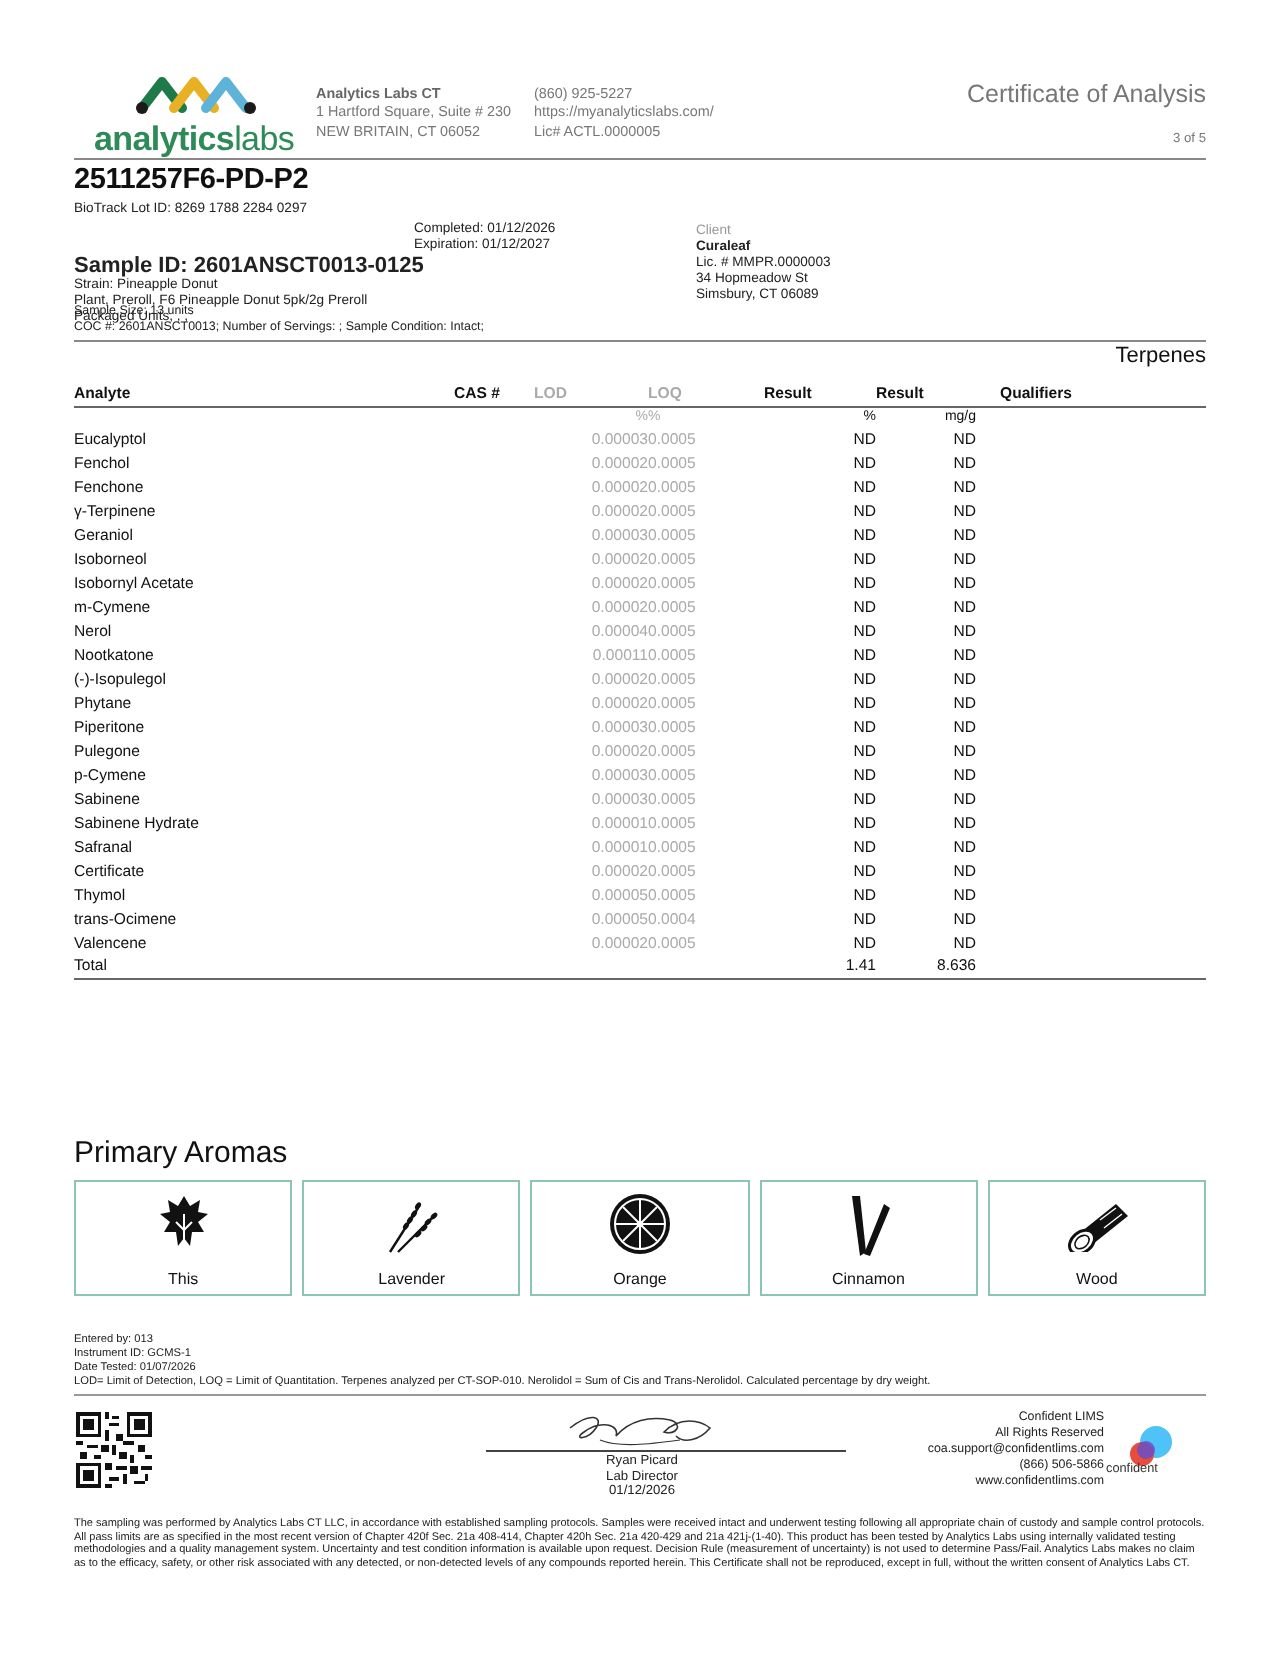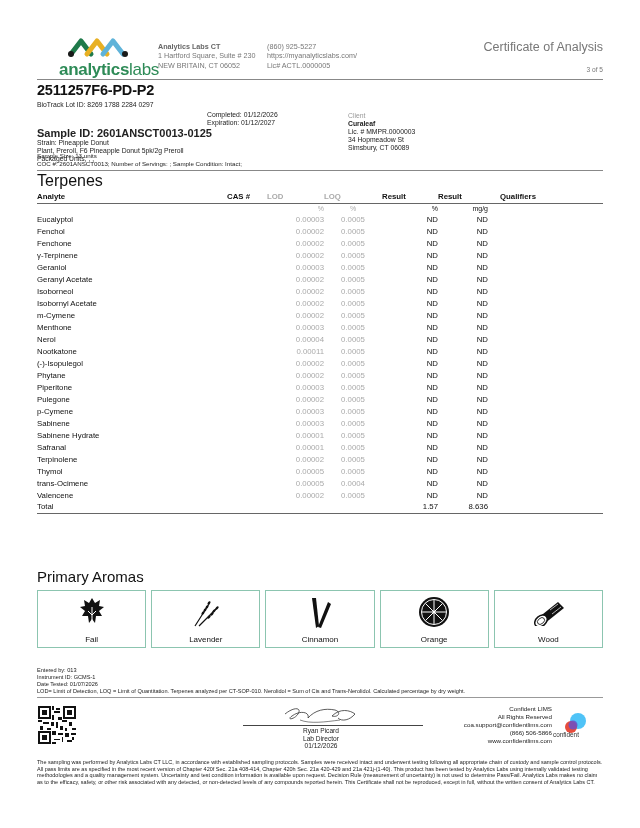--- a/index.html
+++ b/index.html
@@ -9,7 +9,7 @@
     
     .header { position: absolute; left: 37px; top: 36px; width: 566px; height: 44px; border-bottom: 1px solid #888; }
     .logo { position: absolute; left: 4px; top: 0; width: 110px; height: 42px; }
-    .logo-text { position: absolute; left: 18px; top: 24px; font-size: 17px; font-weight: bold; letter-spacing: -0.3px; }
+    .logo-text { position: absolute; left: 6px; top: 24px; font-size: 17px; font-weight: bold; letter-spacing: -0.3px; }
     .logo-text .a1 { color: #2e8b57; }
     .logo-text .a2 { color: #2e8b57; font-weight: normal; }
     .lab-info { position: absolute; left: 121px; top: 6px; font-size: 7.2px; line-height: 9.3px; color: #777; }

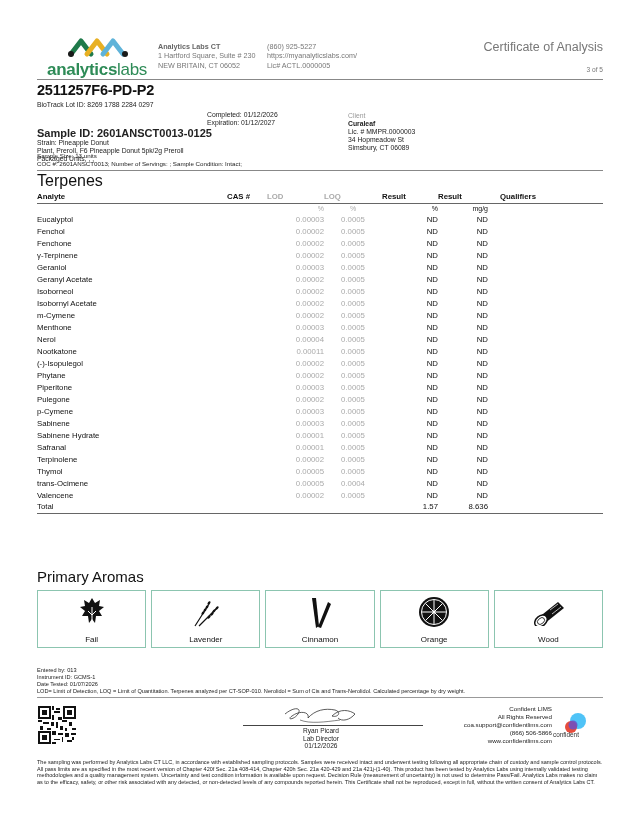--- a/index.html
+++ b/index.html
@@ -29,7 +29,7 @@
     .sample-extra { position: absolute; left: 37px; top: 152px; font-size: 6.2px; line-height: 7.5px; color: #222; }
 
     
-    .section-title { position: absolute; left: 37px; top: 170px; width: 566px; font-size: 16px; border-top: 1px solid #888; padding-top: 1px; }
+    .section-title { position: absolute; left: 37px; top: 170px; width: 566px; font-size: 11px; border-top: 1px solid #888; padding-top: 1px; text-align: right; }
     table.terp { position: absolute; left: 37px; top: 192px; width: 566px; border-collapse: collapse; font-size: 7.8px; }
     table.terp th { font-weight: bold; text-align: left; padding: 0 0 1px 0; height: 11px; }
     table.terp thead tr.h1 th { border-bottom: 1px solid #666; }

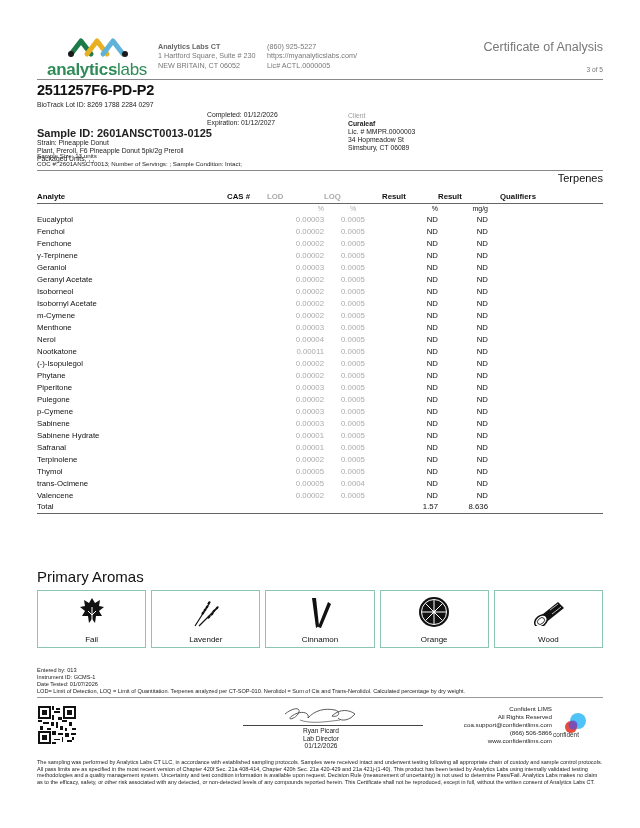--- a/index.html
+++ b/index.html
@@ -37,7 +37,7 @@
     .c-analyte { width: 190px; }
     .c-cas { width: 40px; text-align: right; }
     .c-lod { width: 57px; text-align: right; color: #aaa; }
-    .c-loq { width: 58px; text-align: center; color: #aaa; }
+    .c-loq { width: 58px; text-align: left; color: #aaa; }
     .c-r1 { width: 56px; text-align: right; }
     .c-r2 { width: 50px; text-align: right; }
     .c-q { padding-left: 12px !important; }

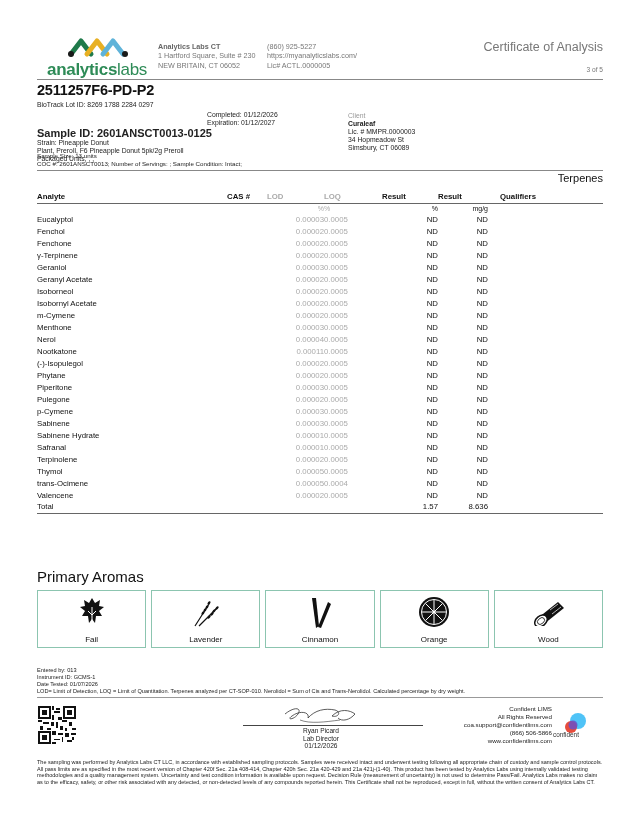--- a/index.html
+++ b/index.html
@@ -183,15 +183,6 @@
         <td class="c-analyte">Geraniol</td>
         <td class="c-cas"></td>
         <td class="c-lod">0.00003</td>
-        <td class="c-loq">0.0005</td>
-        <td class="c-r1">ND</td>
-        <td class="c-r2">ND</td>
-        <td class="c-q"></td>
-      </tr>
-      <tr>
-        <td class="c-analyte">Geranyl Acetate</td>
-        <td class="c-cas"></td>
-        <td class="c-lod">0.00002</td>
         <td class="c-loq">0.0005</td>
         <td class="c-r1">ND</td>
         <td class="c-r2">ND</td>

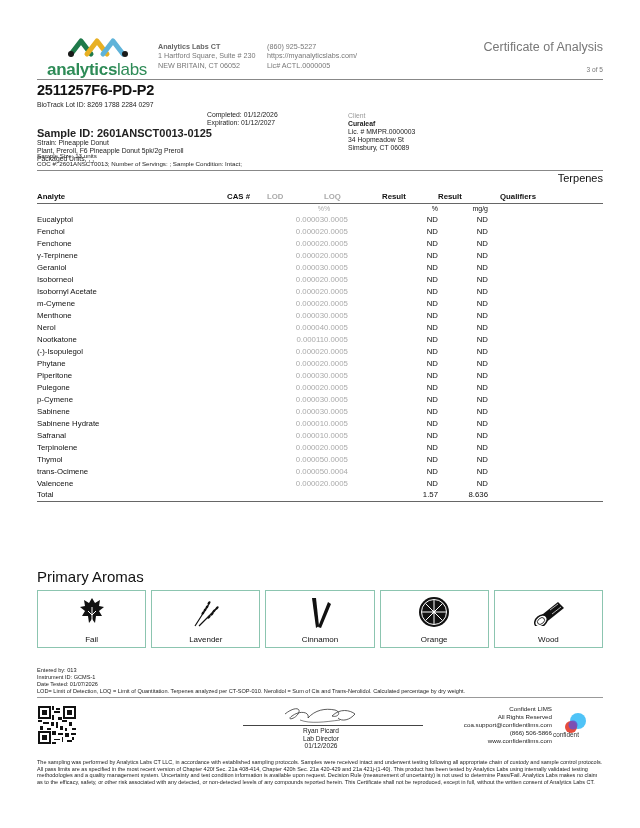--- a/index.html
+++ b/index.html
@@ -210,15 +210,6 @@
         <td class="c-analyte">m-Cymene</td>
         <td class="c-cas"></td>
         <td class="c-lod">0.00002</td>
-        <td class="c-loq">0.0005</td>
-        <td class="c-r1">ND</td>
-        <td class="c-r2">ND</td>
-        <td class="c-q"></td>
-      </tr>
-      <tr>
-        <td class="c-analyte">Menthone</td>
-        <td class="c-cas"></td>
-        <td class="c-lod">0.00003</td>
         <td class="c-loq">0.0005</td>
         <td class="c-r1">ND</td>
         <td class="c-r2">ND</td>

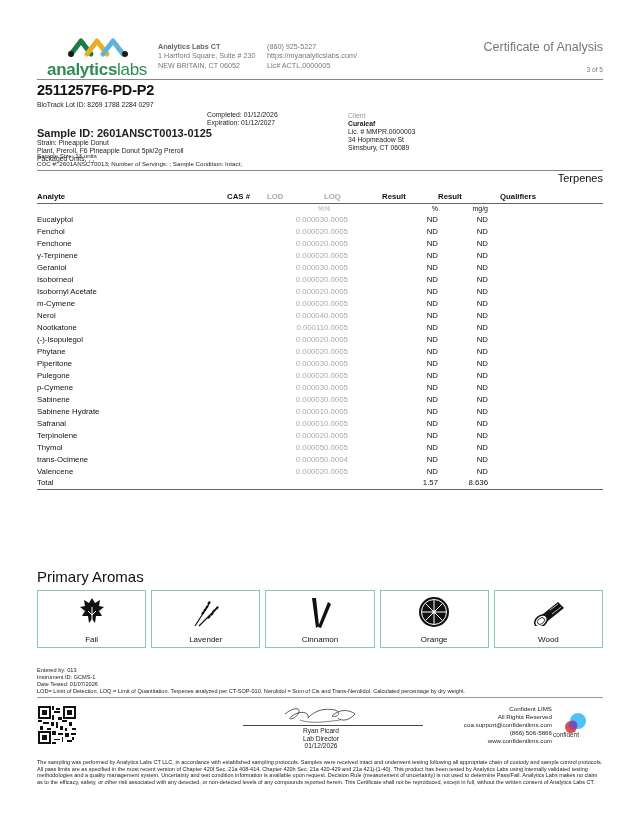--- a/index.html
+++ b/index.html
@@ -306,7 +306,7 @@
         <td class="c-q"></td>
       </tr>
       <tr>
-        <td class="c-analyte">Terpinolene</td>
+        <td class="c-analyte">Certificate</td>
         <td class="c-cas"></td>
         <td class="c-lod">0.00002</td>
         <td class="c-loq">0.0005</td>

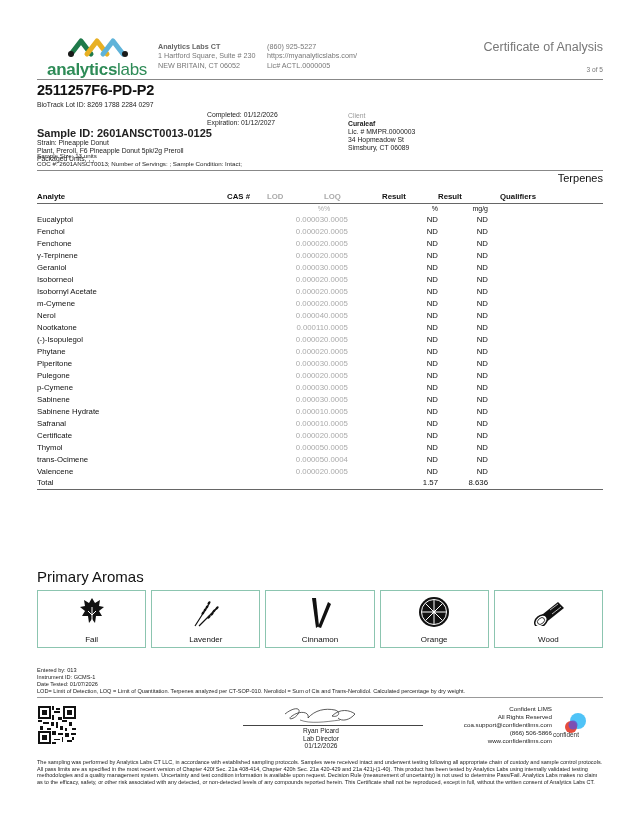--- a/index.html
+++ b/index.html
@@ -348,7 +348,7 @@
       <td class="c-cas"></td>
       <td class="c-lod"></td>
       <td class="c-loq"></td>
-      <td class="c-r1">1.57</td>
+      <td class="c-r1">1.41</td>
       <td class="c-r2">8.636</td>
       <td class="c-q"></td>
     </tr>

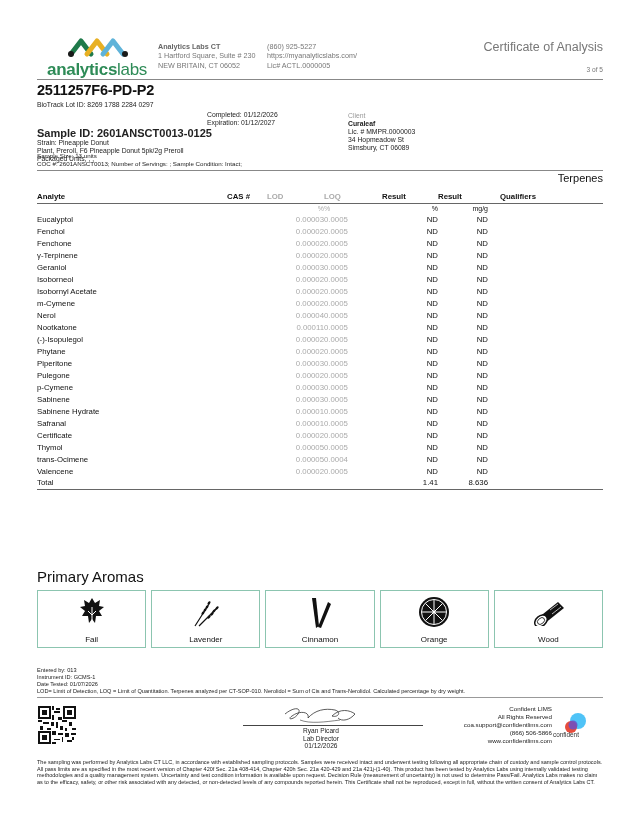--- a/index.html
+++ b/index.html
@@ -362,7 +362,7 @@
       <path d="M13 2 L16 7 L21 4 L20 10 L25 11 L20 15 L23 20 L17 20 L16 27 L13 23 L10 27 L9 20 L3 20 L6 15 L1 11 L6 10 L5 4 L10 7 Z" fill="#111"></path>
       <path d="M13 11 L13 24 M9 15 L13 19 L17 15" stroke="#fff" stroke-width="1" fill="none"></path>
     </svg>
-    <div class="lbl">Fail</div>
+    <div class="lbl">This</div>
   </div>
   <div class="aroma">
     <svg width="30" height="32" viewBox="0 0 30 32">

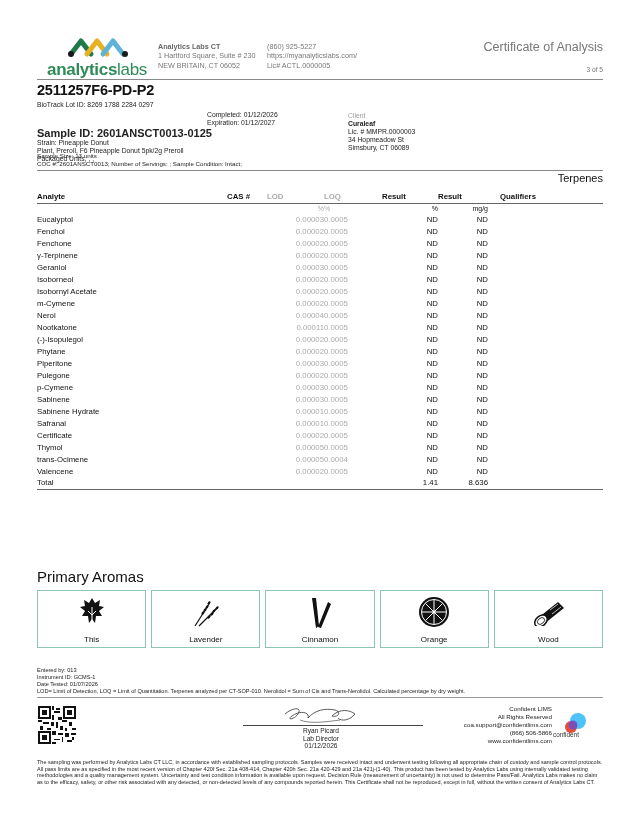--- a/index.html
+++ b/index.html
@@ -381,13 +381,6 @@
     <div class="lbl">Lavender</div>
   </div>
   <div class="aroma">
-    <svg width="24" height="34" viewBox="0 0 24 34">
-      <path d="M4 2 L8 2 L11 30 L8 32 Z" fill="#111"></path>
-      <path d="M20 6 L23 8 L13 32 L10 31 Z" fill="#111"></path>
-    </svg>
-    <div class="lbl">Cinnamon</div>
-  </div>
-  <div class="aroma">
     <svg width="32" height="32" viewBox="0 0 32 32">
       <circle cx="16" cy="16" r="15" fill="#111"></circle>
       <circle cx="16" cy="16" r="12.5" fill="none" stroke="#fff" stroke-width="1"></circle>
@@ -400,6 +393,13 @@
       <circle cx="16" cy="16" r="1.5" fill="#fff"></circle>
     </svg>
     <div class="lbl">Orange</div>
+  </div>
+  <div class="aroma">
+    <svg width="24" height="34" viewBox="0 0 24 34">
+      <path d="M4 2 L8 2 L11 30 L8 32 Z" fill="#111"></path>
+      <path d="M20 6 L23 8 L13 32 L10 31 Z" fill="#111"></path>
+    </svg>
+    <div class="lbl">Cinnamon</div>
   </div>
   <div class="aroma">
     <svg width="36" height="30" viewBox="0 0 36 30">

